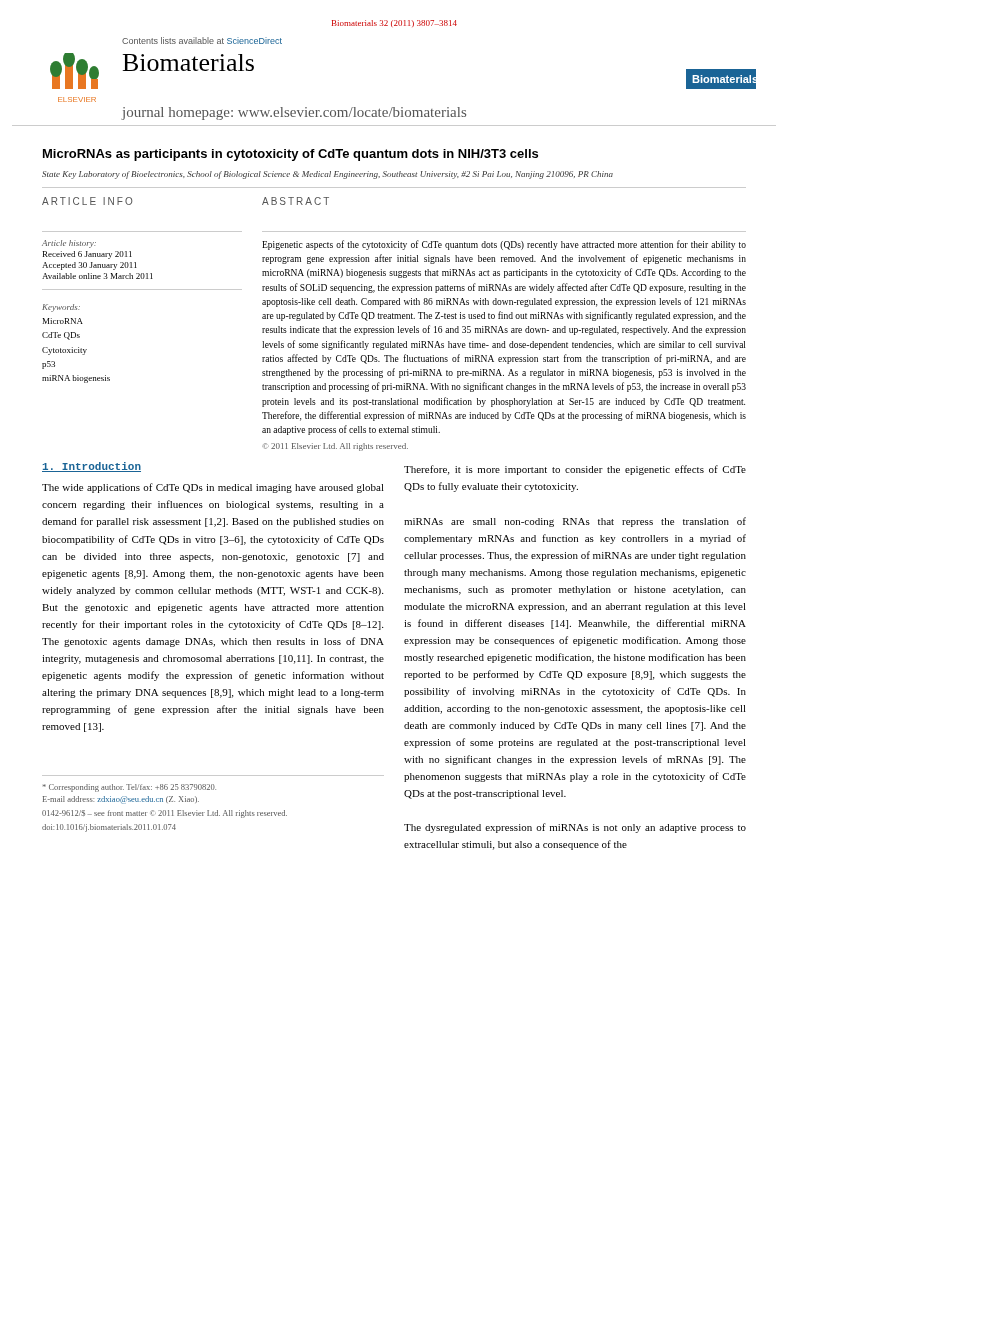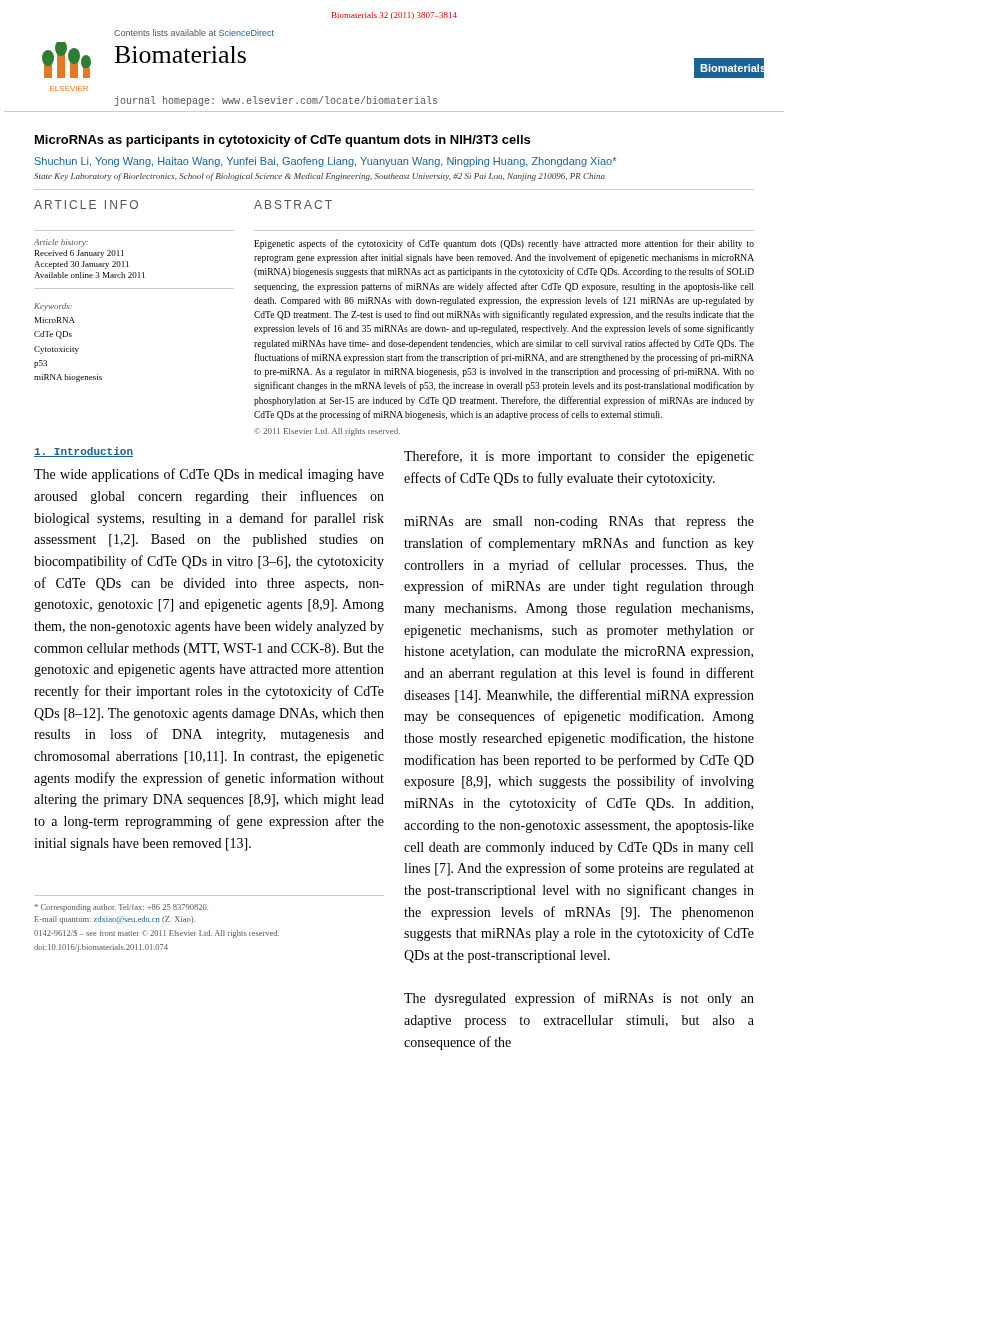--- a/index.html
+++ b/index.html
@@ -16,7 +16,7 @@
       width: 788px;
       min-height: 1323px;
       background: #fff;
-      padding: 4px;
+      padding: 12px;
       border-radius: 27px;
     }
 

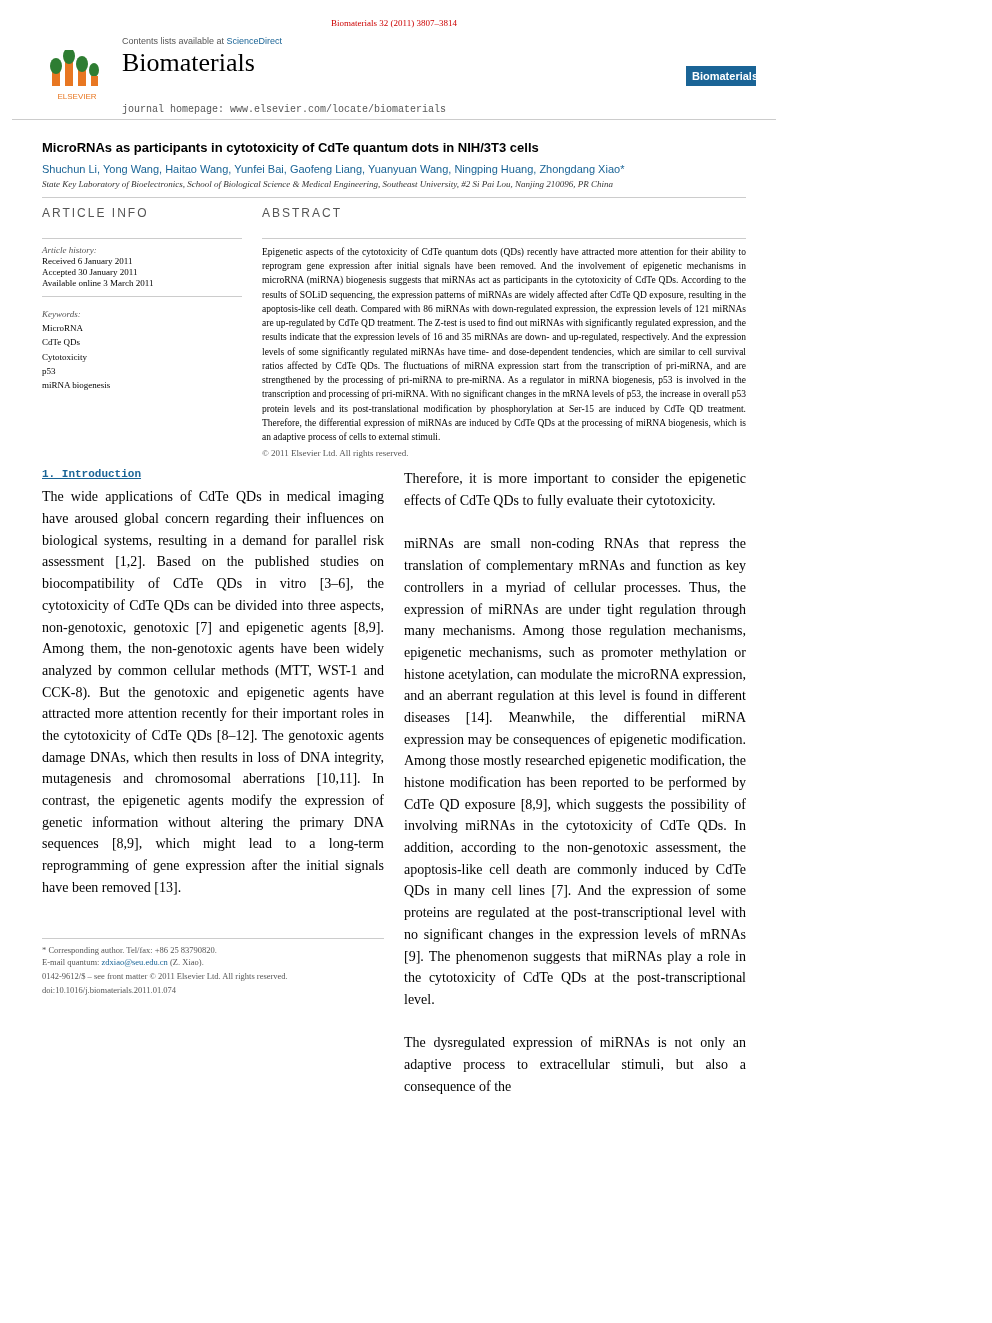--- a/index.html
+++ b/index.html
@@ -80,9 +80,9 @@
     }
 
     .journal-homepage {
-      font-size: 10px;
-      color: #555;
-      font-family: Liberation Mono, monospace;
+      font-size: 15px;
+      color: #555;
+      font-family: Liberation Serif, serif;
       margin-top: 26px;
     }
 

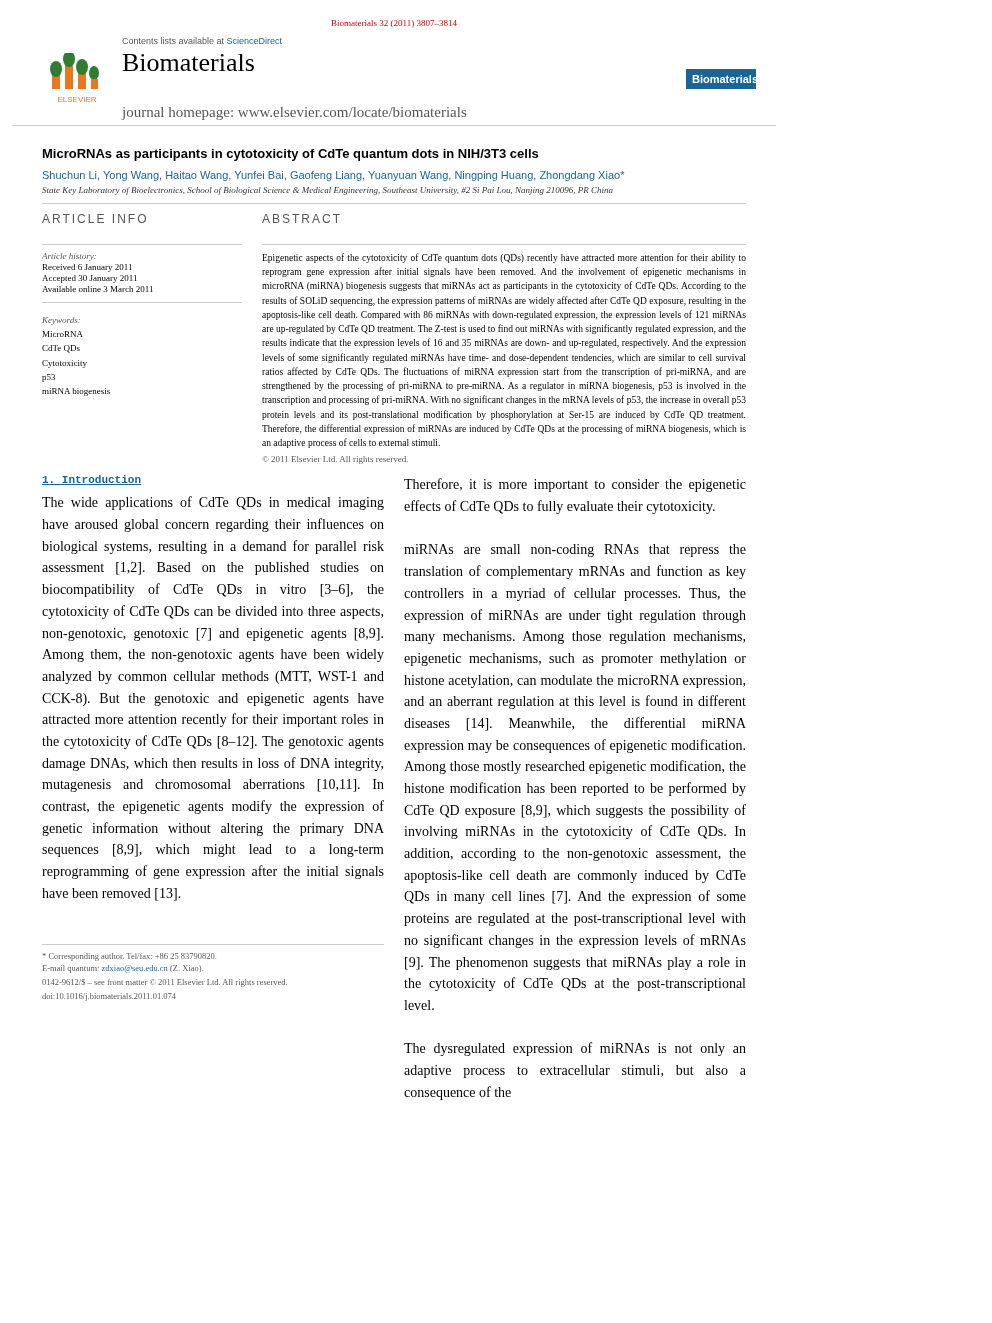--- a/index.html
+++ b/index.html
@@ -306,7 +306,6 @@
 
     <div class="article-title">MicroRNAs as participants in cytotoxicity of CdTe quantum dots in NIH/3T3 cells</div>
 
-    <div class="article-authors">Shuchun Li, Yong Wang, Haitao Wang, Yunfei Bai, Gaofeng Liang, Yuanyuan Wang, Ningping Huang, Zhongdang Xiao*</div>
 
     <div class="article-affiliation">State Key Laboratory of Bioelectronics, School of Biological Science &amp; Medical Engineering, Southeast University, #2 Si Pai Lou, Nanjing 210096, PR China</div>
 

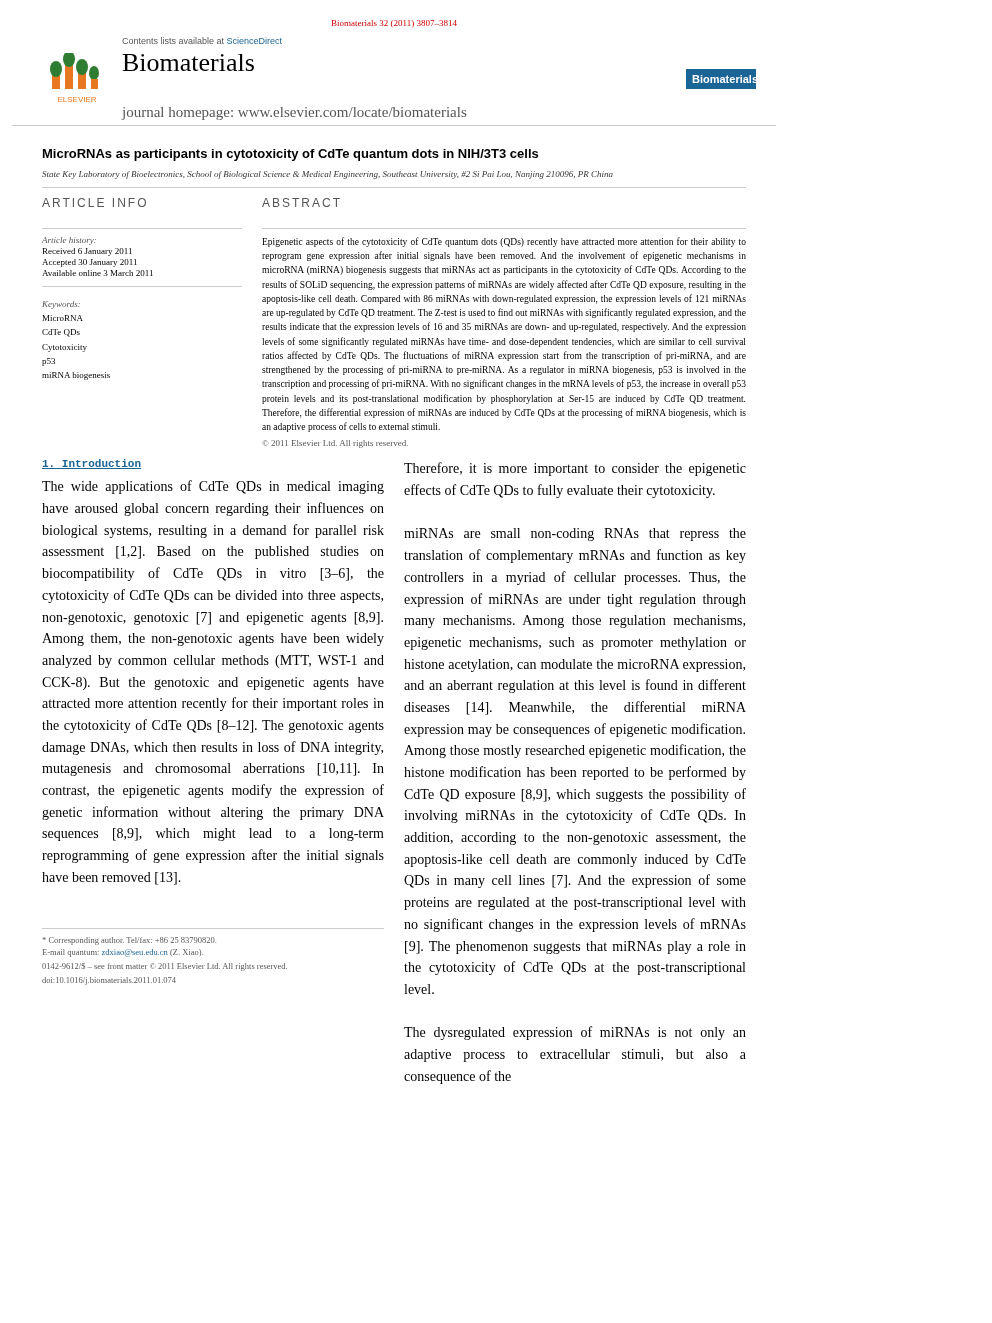--- a/index.html
+++ b/index.html
@@ -160,12 +160,12 @@
     }
 
     .section-label {
-      font-size: 12px;
+      font-size: 10px;
       font-family: Arial, sans-serif;
       letter-spacing: 2px;
       color: #555;
       text-transform: uppercase;
-      margin-bottom: 18px;
+      margin-bottom: 24px;
     }
 
     .article-info-block {

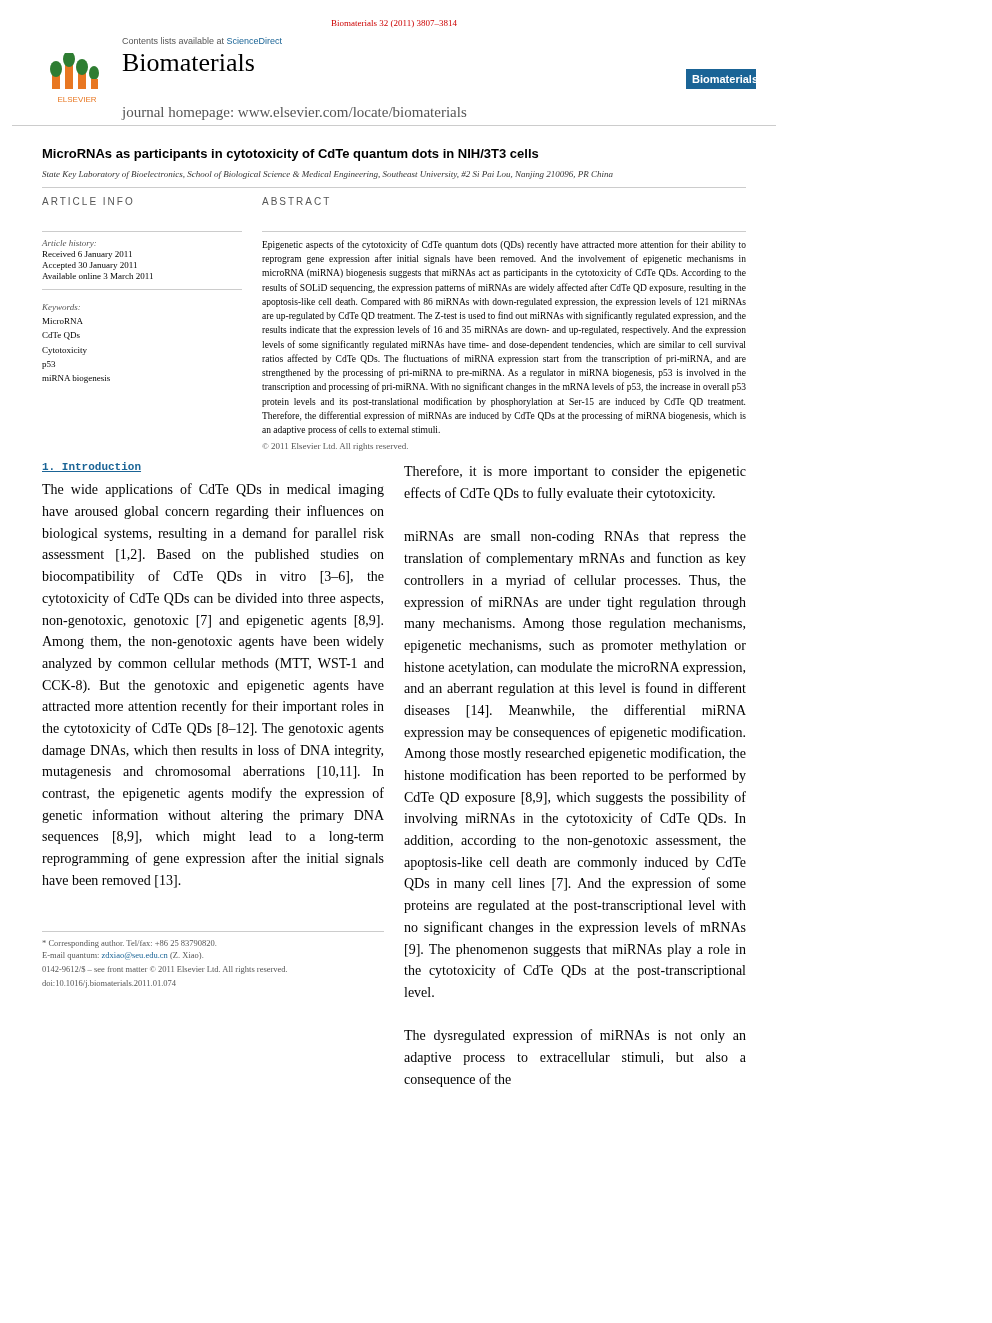--- a/index.html
+++ b/index.html
@@ -239,7 +239,7 @@
     }
 
     .body-text {
-      font-size: 14px;
+      font-size: 11px;
       color: #000;
       line-height: 1.55;
       text-align: justify;

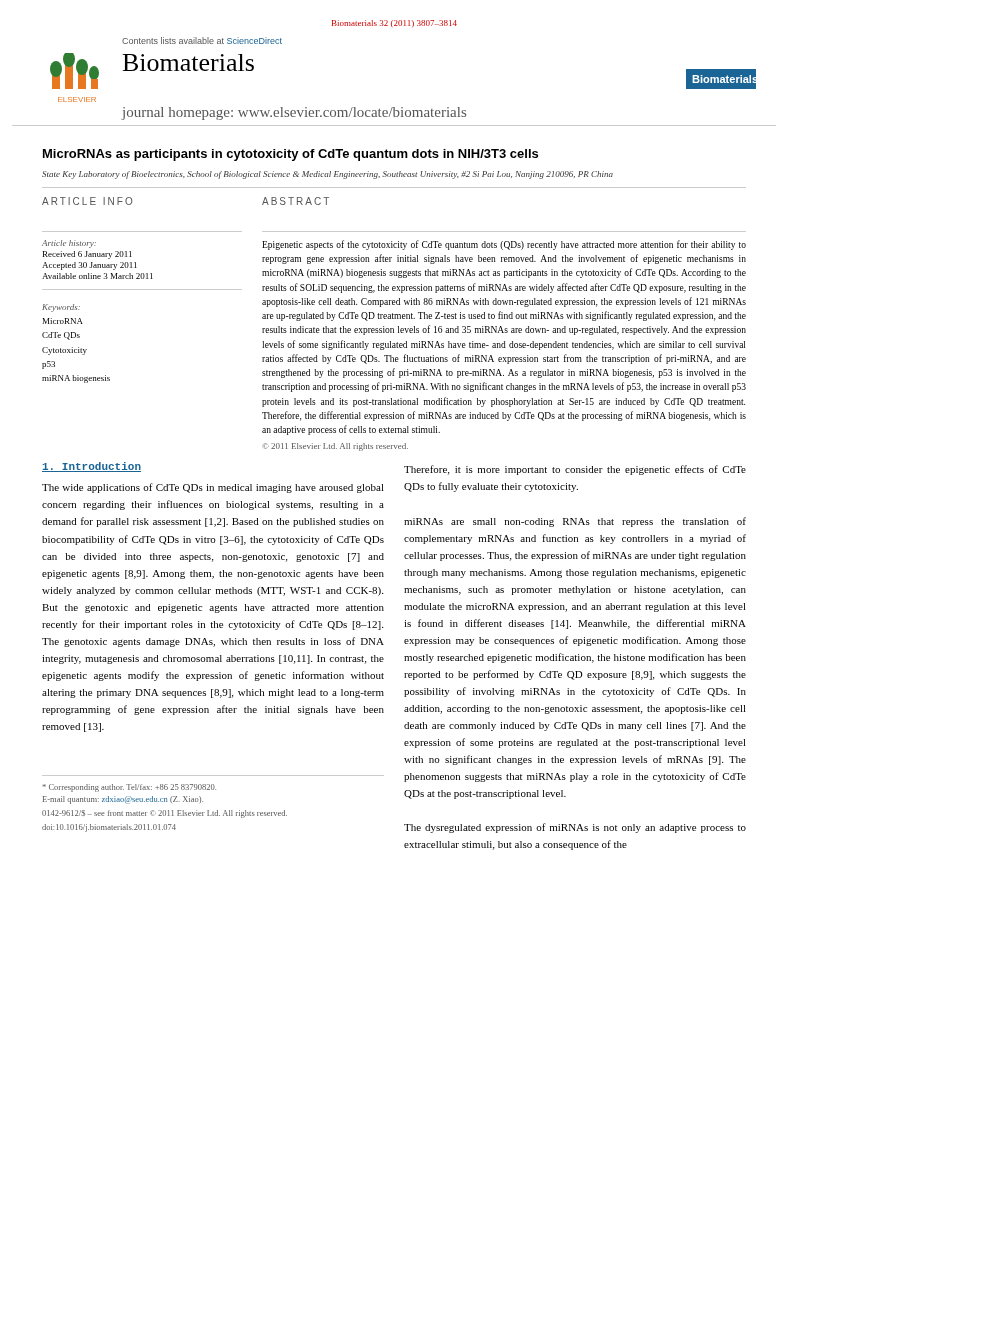--- a/index.html
+++ b/index.html
@@ -354,7 +354,7 @@
           <hr class="divider">
           <div class="footnote">* Corresponding author. Tel/fax: +86 25 83790820.</div>
           <div class="footnote">
-            <span>E-mail quantum:</span>
+            <span>E-mail address:</span>
             <span style="color:#1a6496;">zdxiao@seu.edu.cn</span>
             <span>(Z. Xiao).</span>
           </div>

